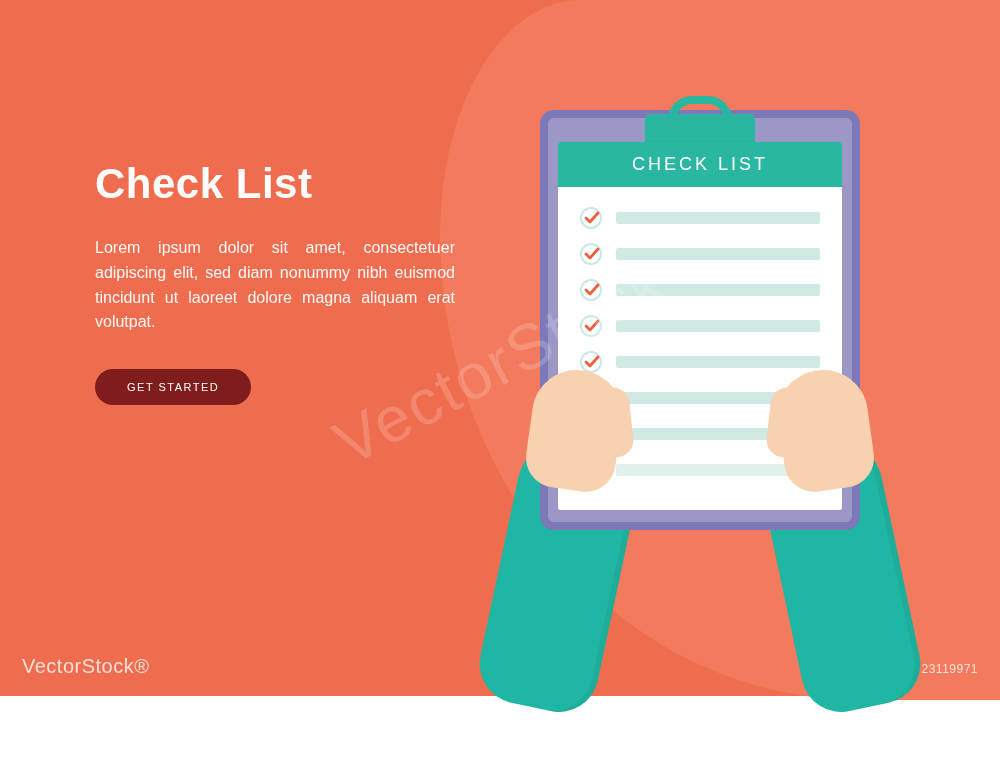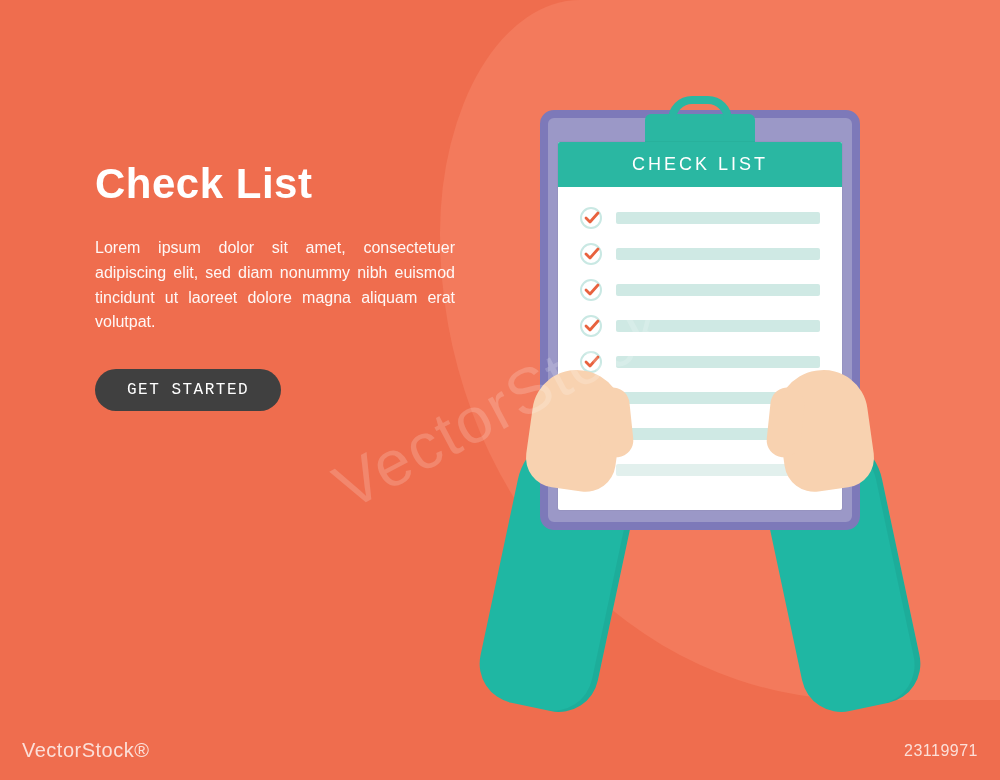--- a/index.html
+++ b/index.html
@@ -7,7 +7,7 @@
   .stage {
     position: relative;
     width: 1000px;
-    height: 780px;
+    height: 696px;
     background: #ef6d4e;
   }
   

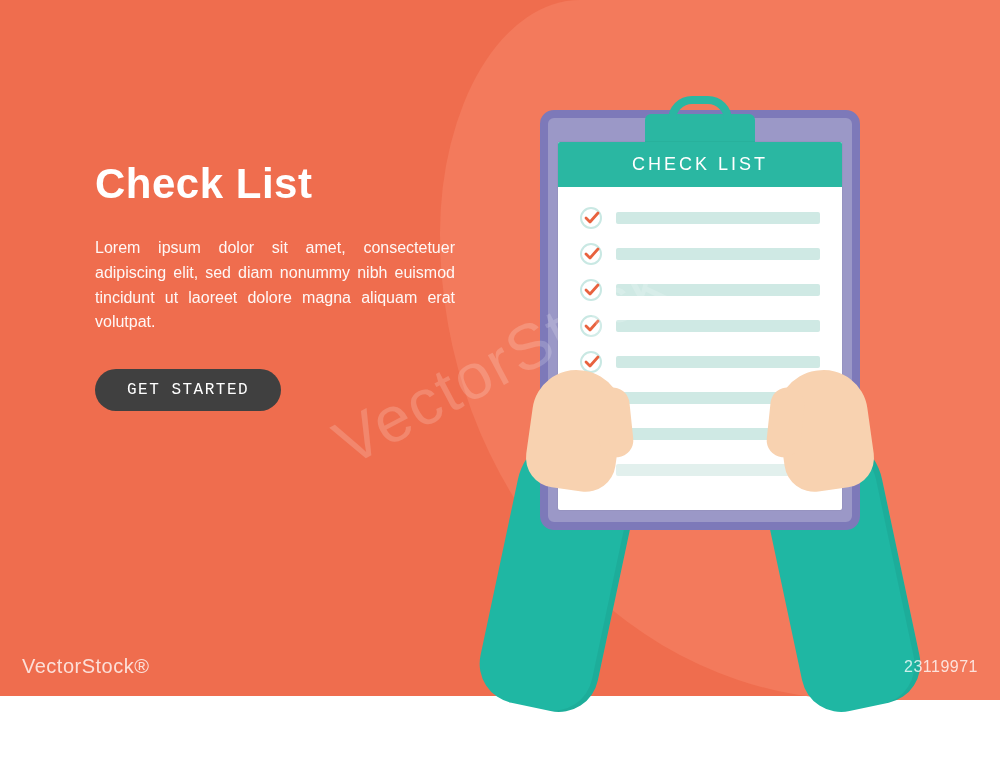--- a/index.html
+++ b/index.html
@@ -46,15 +46,14 @@
   }
   .cta {
     display: inline-block;
-    background: #404040;
+    background: #7f1d1d;
     color: #fff;
-    font-size: 16px;
+    font-size: 11px;
     letter-spacing: 1.5px;
     padding: 12px 32px;
     border: none;
     border-radius: 999px;
     cursor: pointer;
-    font-family: Liberation Mono, monospace;
   }
 
   

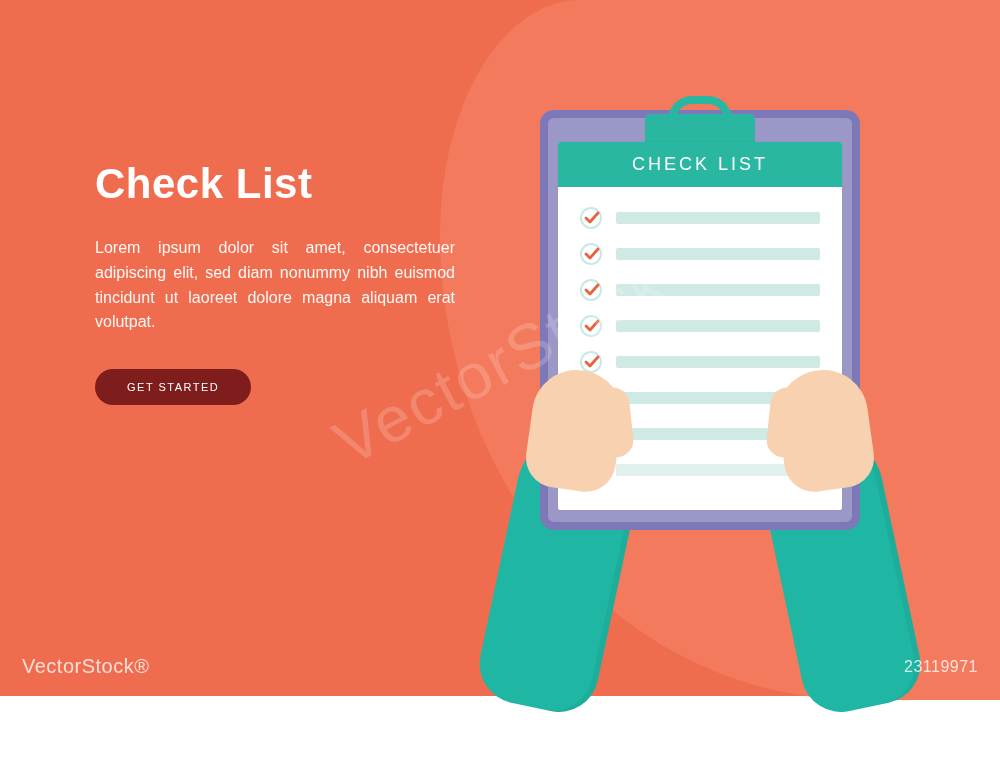--- a/index.html
+++ b/index.html
@@ -196,7 +196,7 @@
     right: 22px;
     bottom: 20px;
     color: rgba(255,255,255,0.78);
-    font-size: 16px;
+    font-size: 12px;
     letter-spacing: 0.5px;
   }
   .wm-center {

